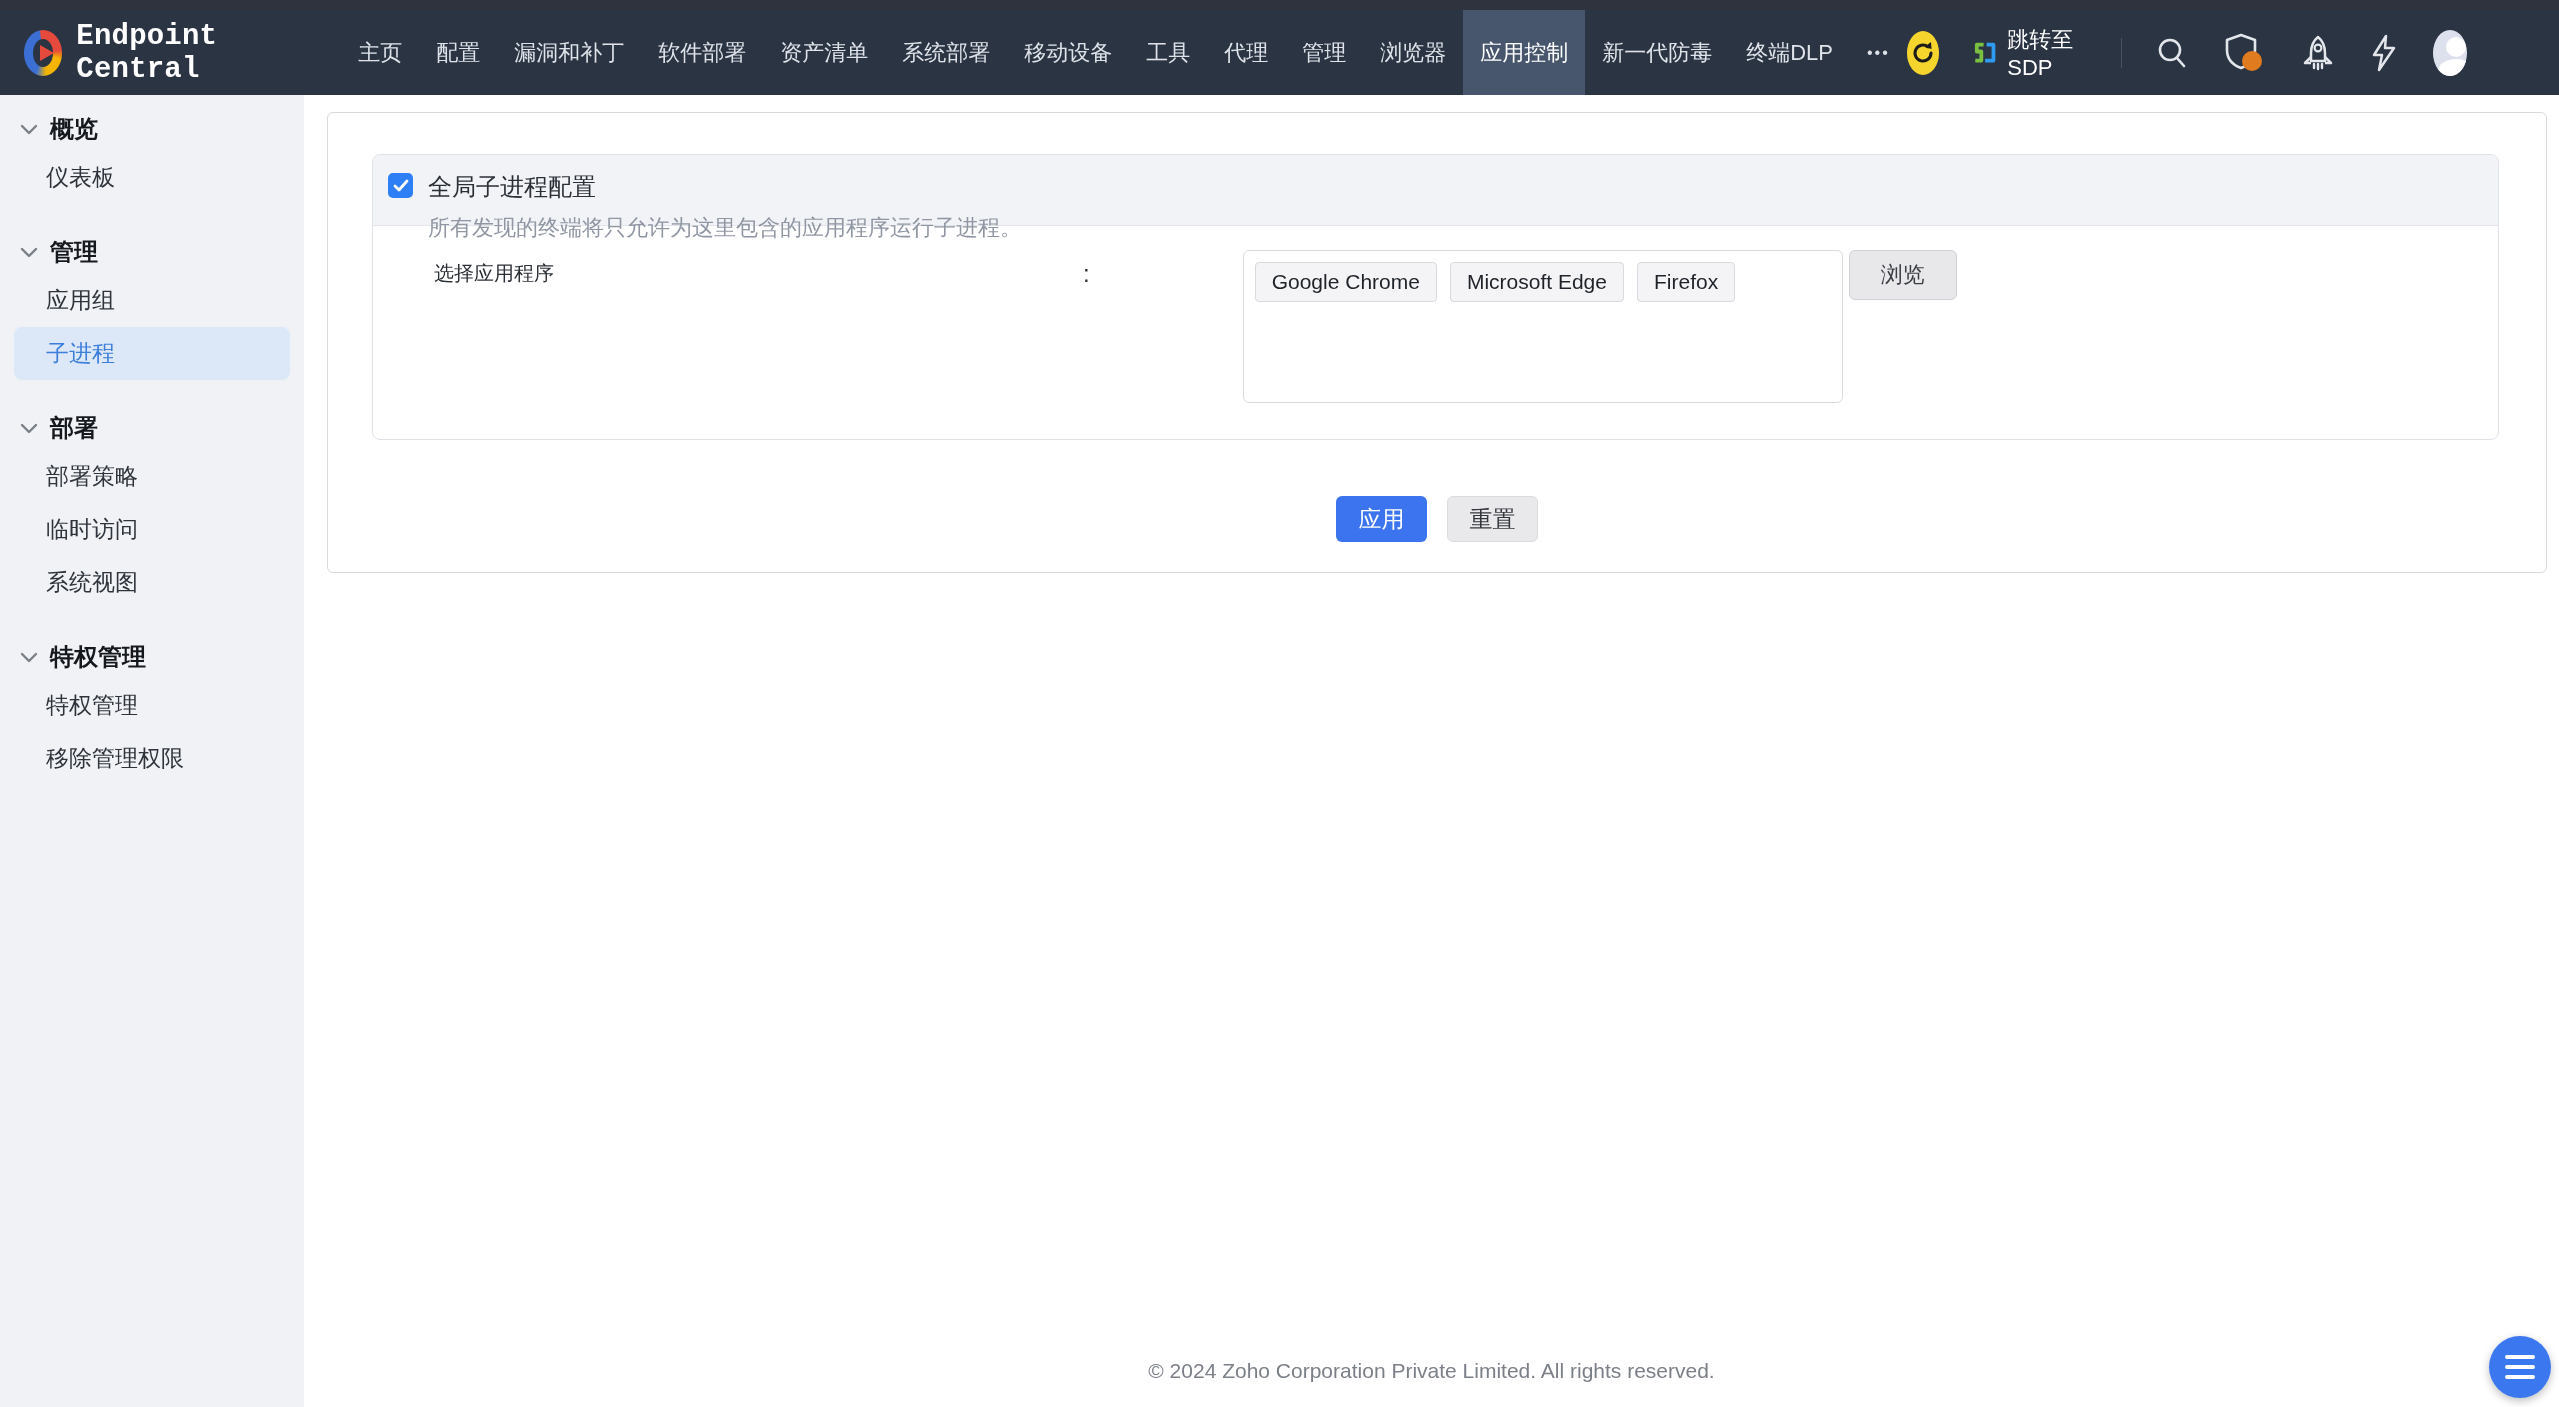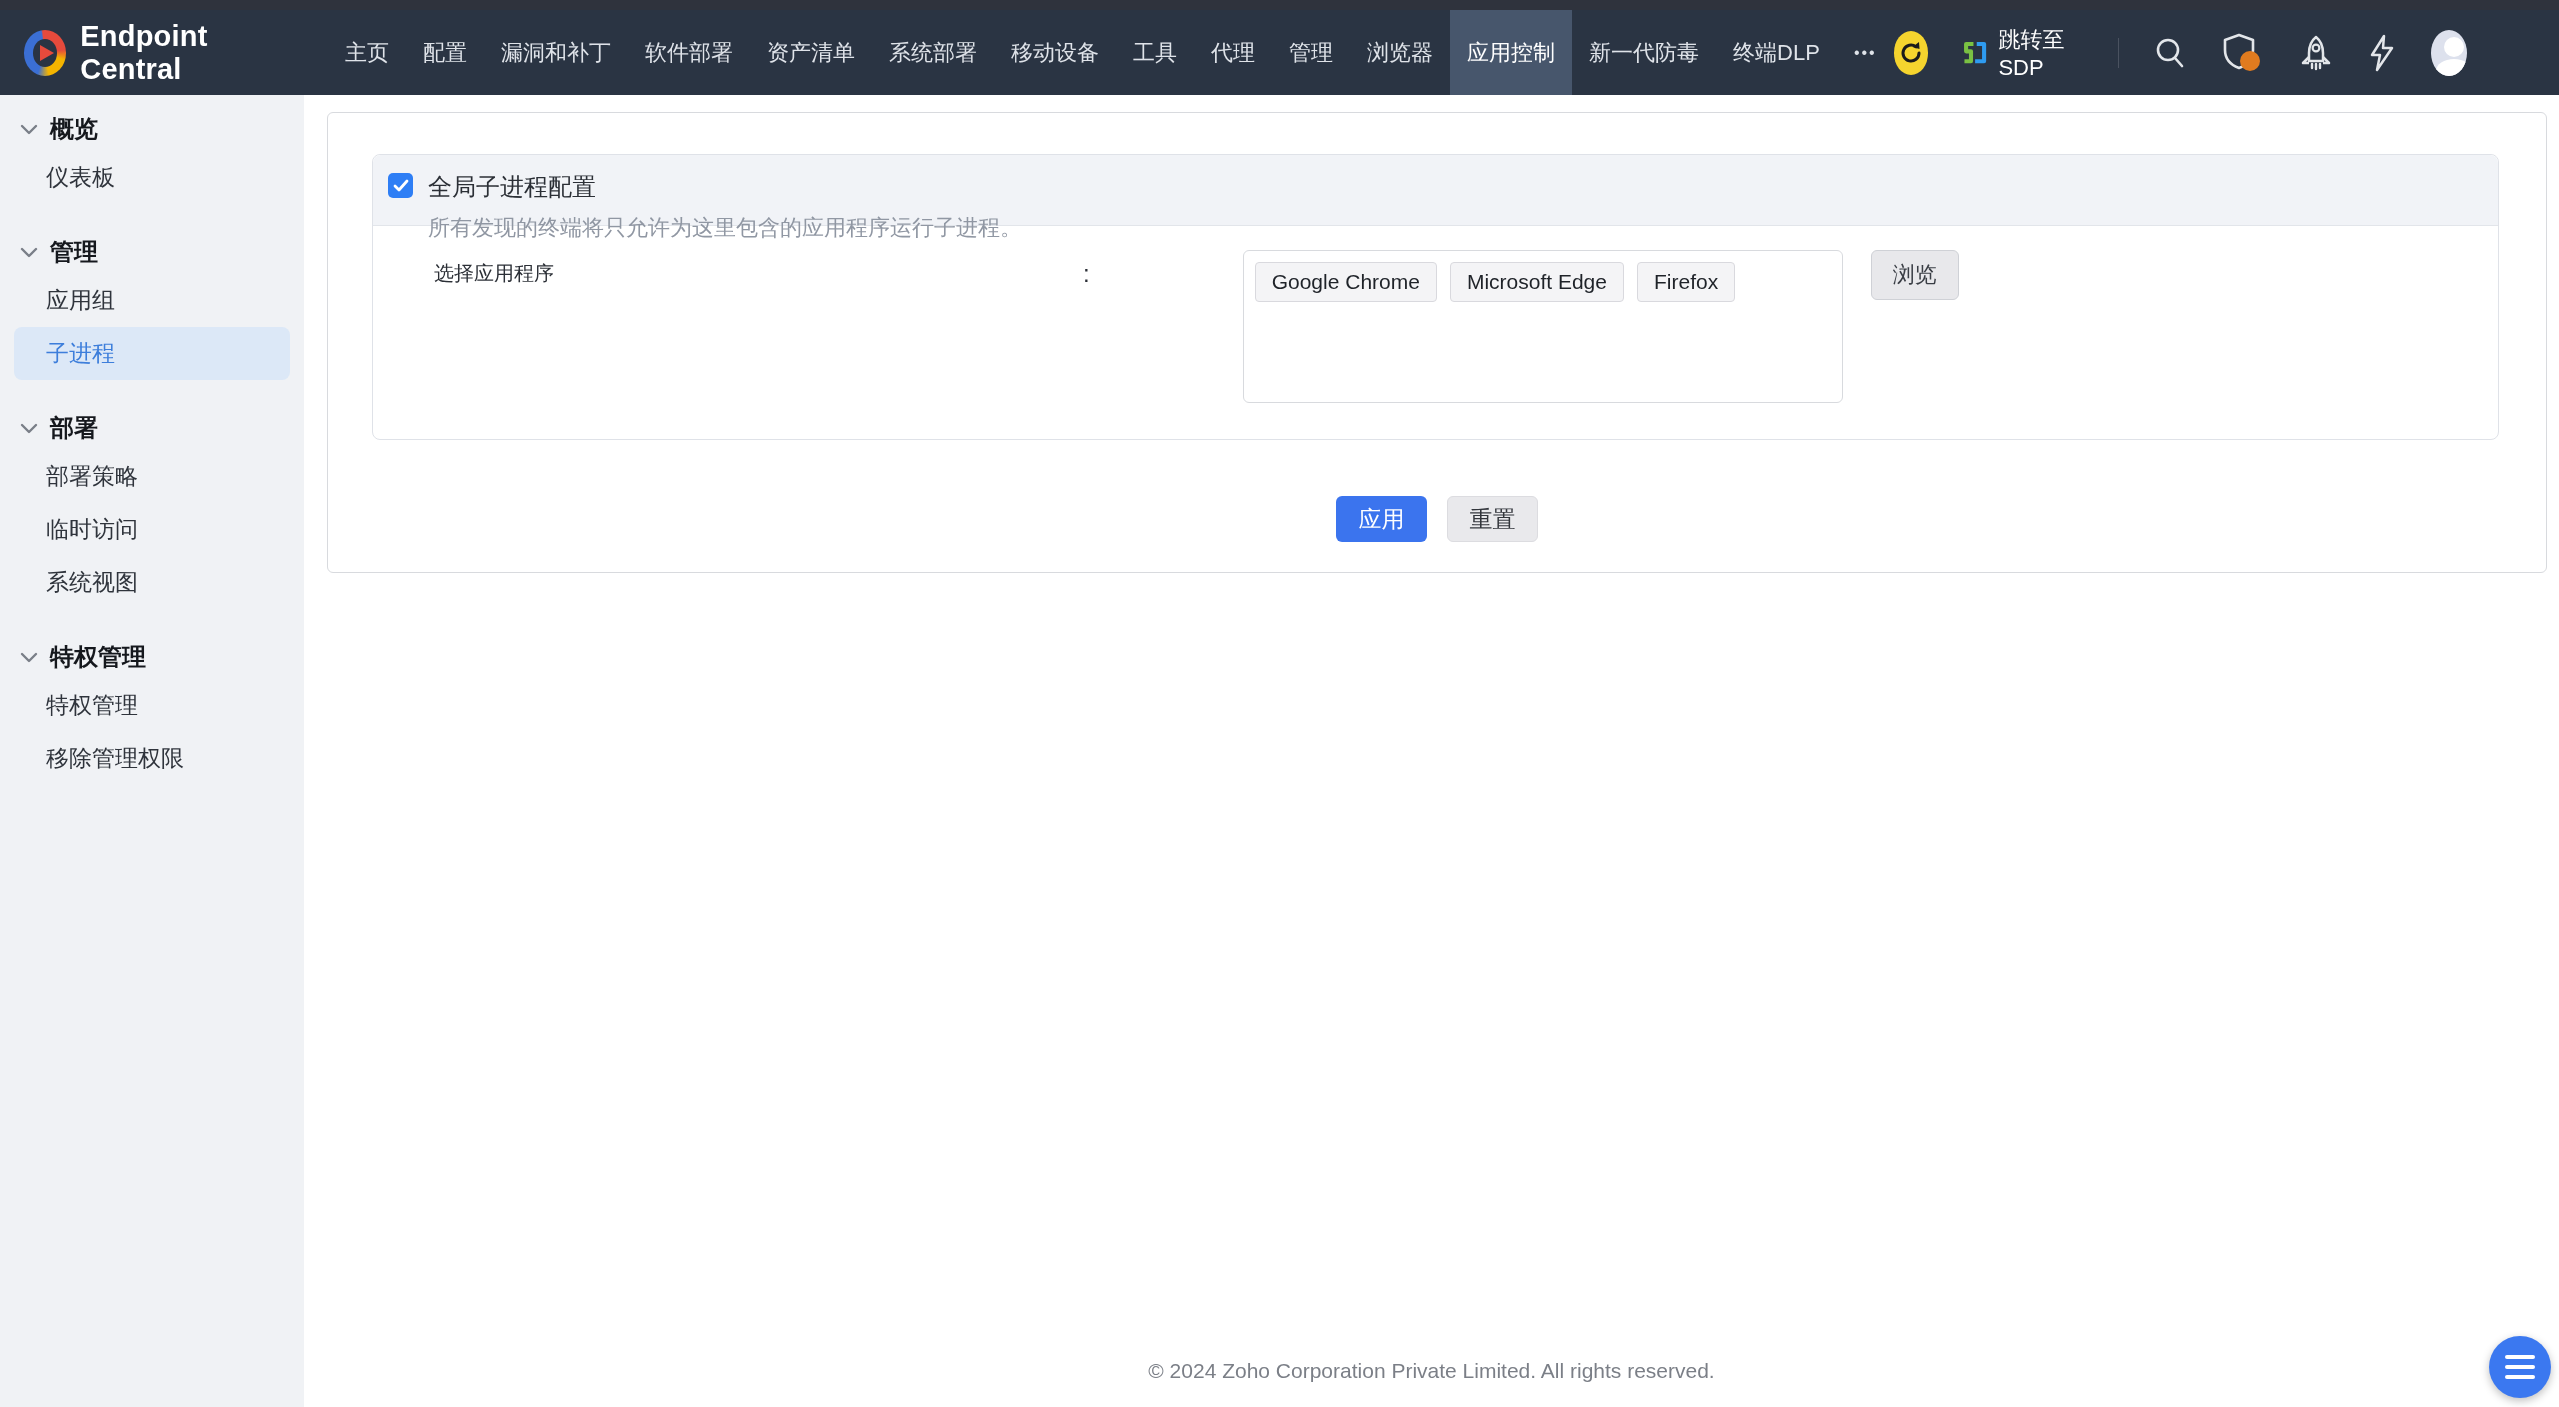--- a/index.html
+++ b/index.html
@@ -16,7 +16,7 @@
   .logo-ring::before { content:""; position:absolute; inset:9px; border-radius:50%; background:#2a3443; }
   .logo-ring::after { content:""; position:absolute; left:16px; top:15px;
     border-left:14px solid #e64a3c; border-top:8px solid transparent; border-bottom:8px solid transparent; }
-  .brand-name { margin-left:14px; font-size:29px; font-weight:bold; color:#fff; letter-spacing:.2px; }
+  .brand-name { margin-left:14px; font-size:29px; font-weight:bold; color:#fff; letter-spacing:.2px;font-family:Liberation Mono, monospace; }
   .nav { display:flex; align-items:stretch; font-size:22px; }
   .nav-item { display:flex; align-items:center; padding:0 17px; cursor:pointer; color:#dfe3e9; white-space:nowrap; }
   .nav-item.active { background:#47566c; color:#fff; }

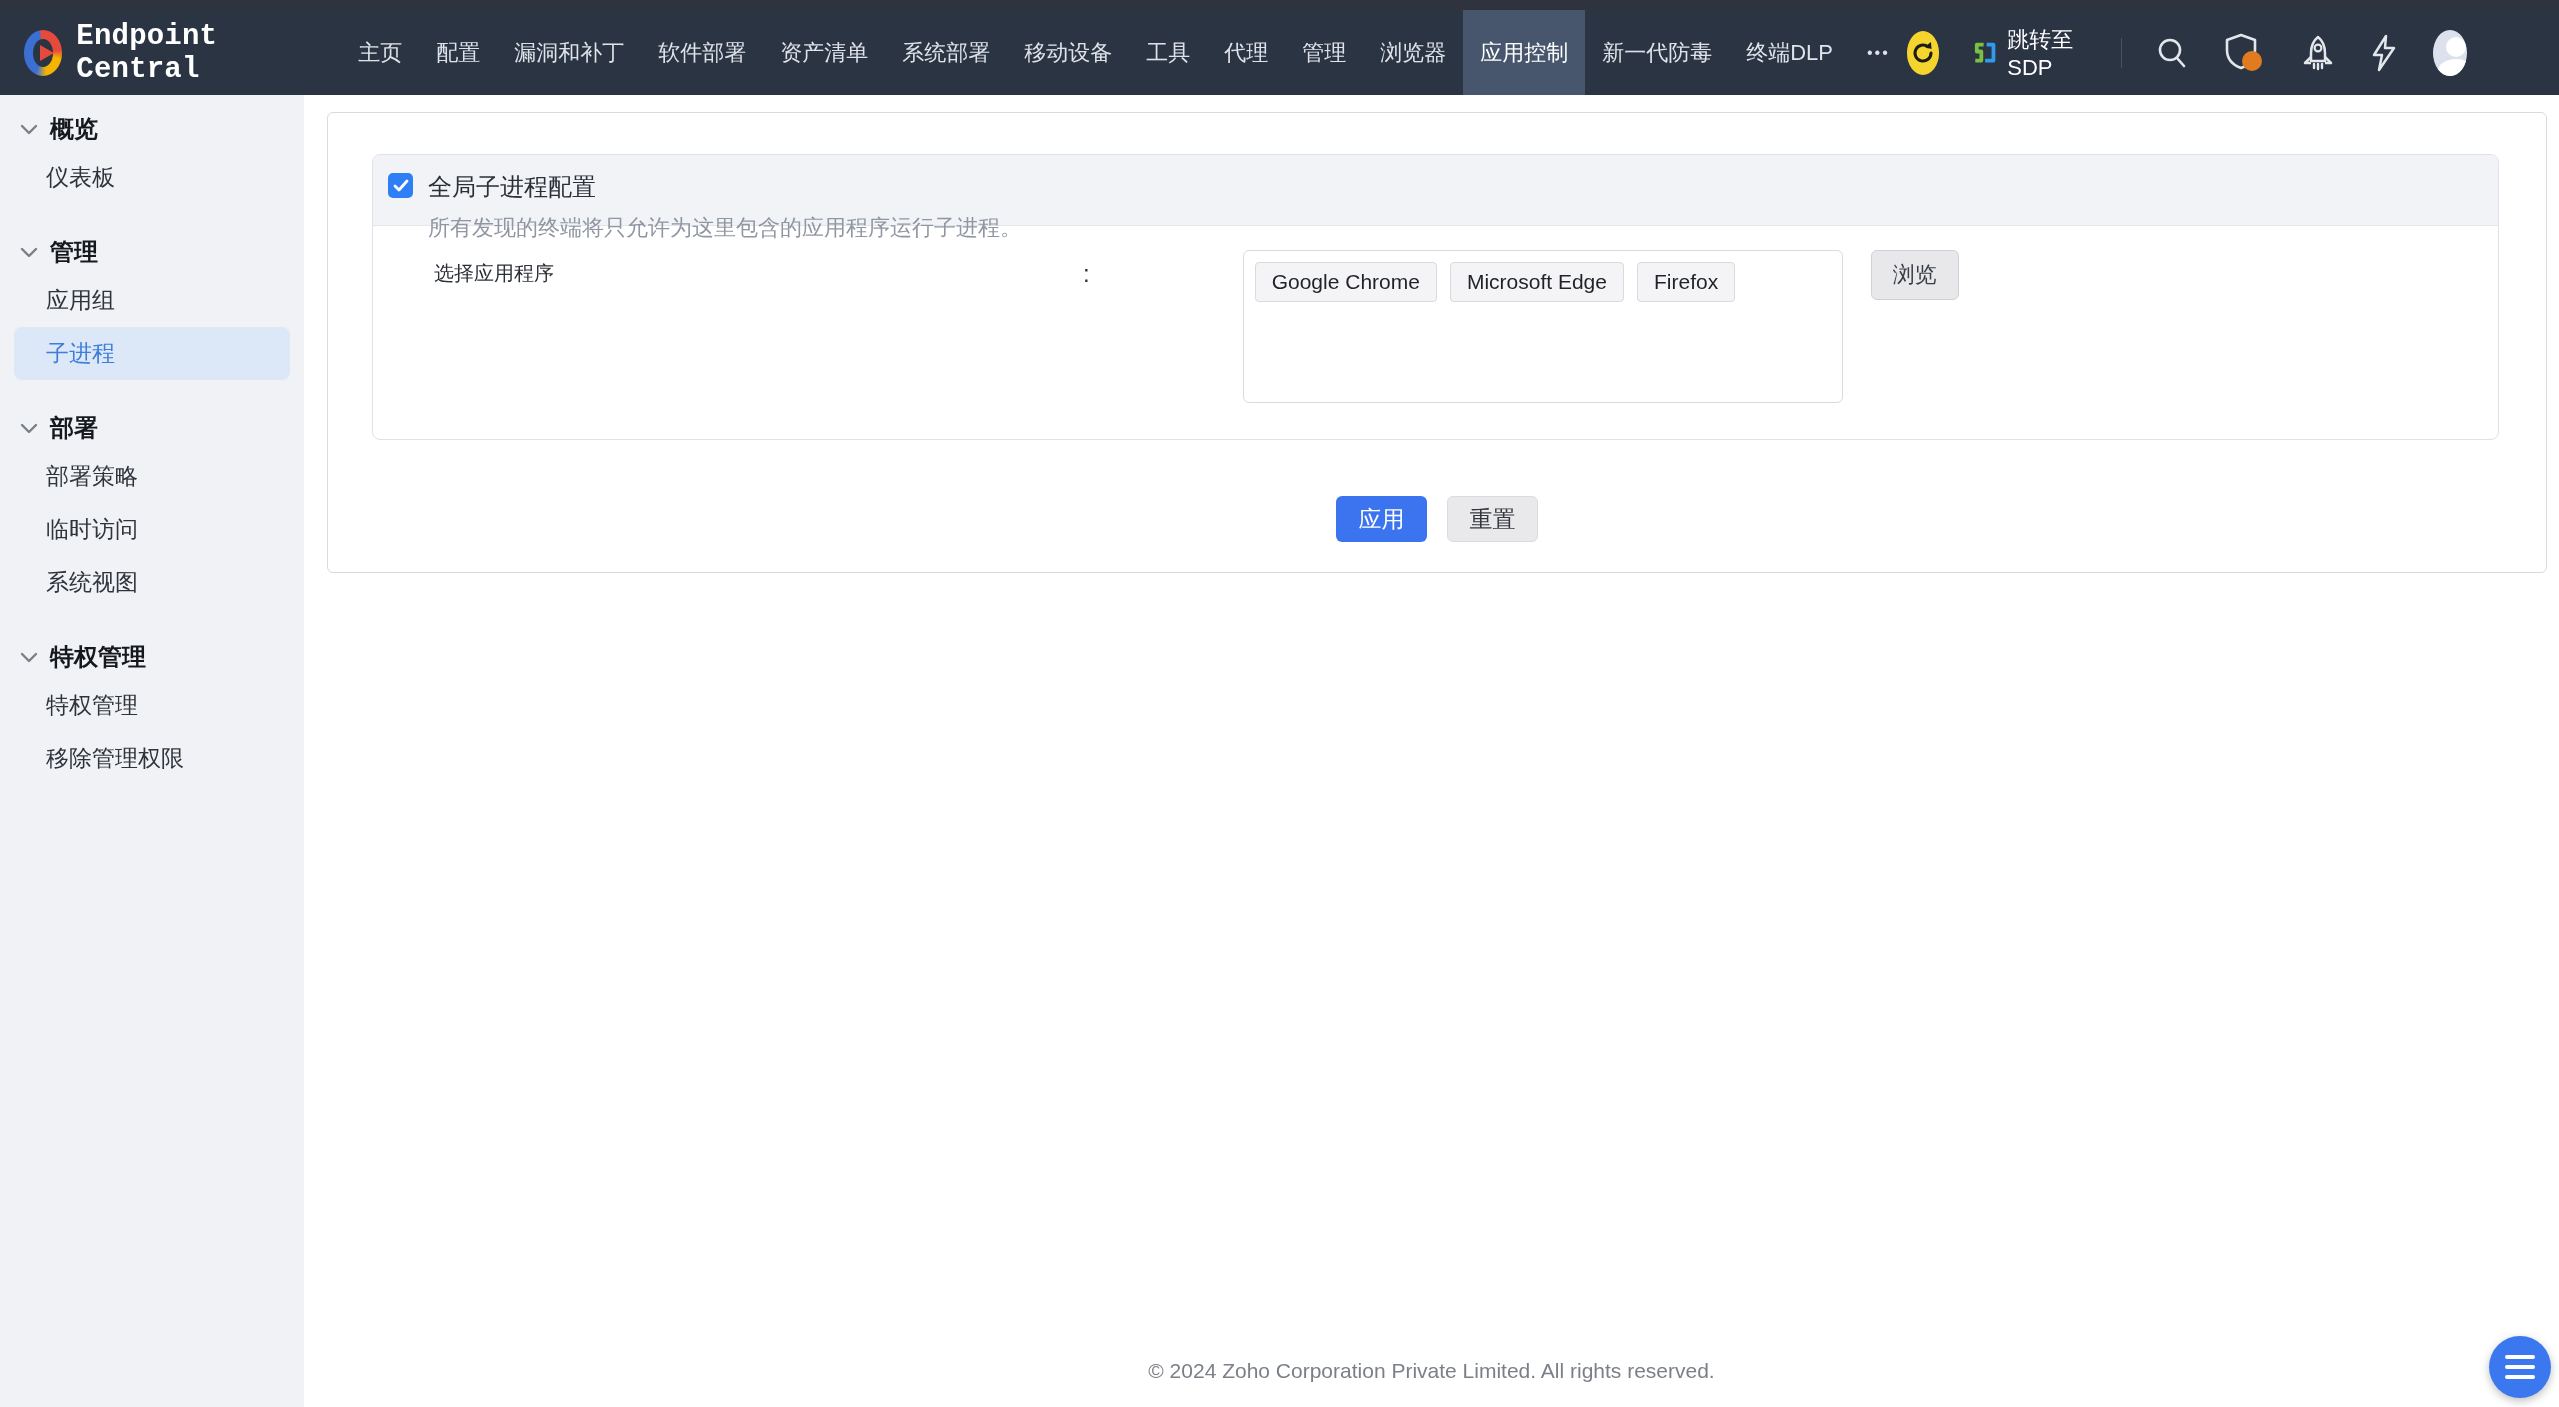--- a/index.html
+++ b/index.html
@@ -64,7 +64,7 @@
   .row-colon { font-size:24px; color:#2b2f36; padding-top:10px; }
   .chips-box { margin-left:153px; width:600px; height:153px; border:1px solid #d8dade; border-radius:6px; background:#fff; padding:11px; display:flex; align-items:flex-start; gap:13px; }
   .chip { height:40px; padding:0 16px; background:#f4f4f6; border:1px solid #d9d9de; border-radius:4px; font-size:21px; color:#1f2329; display:flex; align-items:center; white-space:nowrap; cursor:default;text-align:right; }
-  .browse-btn { margin-left:28px; width:88px; height:50px; background:#e8e8eb; border:1px solid #cfd1d6; border-radius:6px; font-size:22px; color:#3a3e45; cursor:pointer; font-family:inherit; }
+  .browse-btn { margin-left:6px; width:108px; height:50px; background:#e8e8eb; border:1px solid #cfd1d6; border-radius:6px; font-size:22px; color:#3a3e45; cursor:pointer; font-family:inherit; }
   .btn-row { margin-top:56px; display:flex; justify-content:center; gap:20px; }
   .btn { height:46px; min-width:91px; border-radius:6px; font-size:23px; cursor:pointer; border:none; font-family:inherit; padding:0 18px; }
   .btn-primary { background:#3b74ee; color:#fff; }

